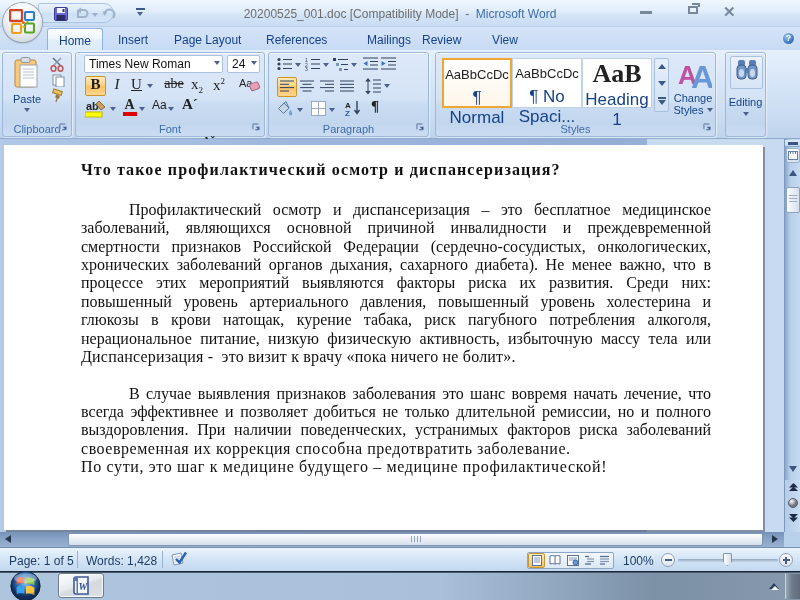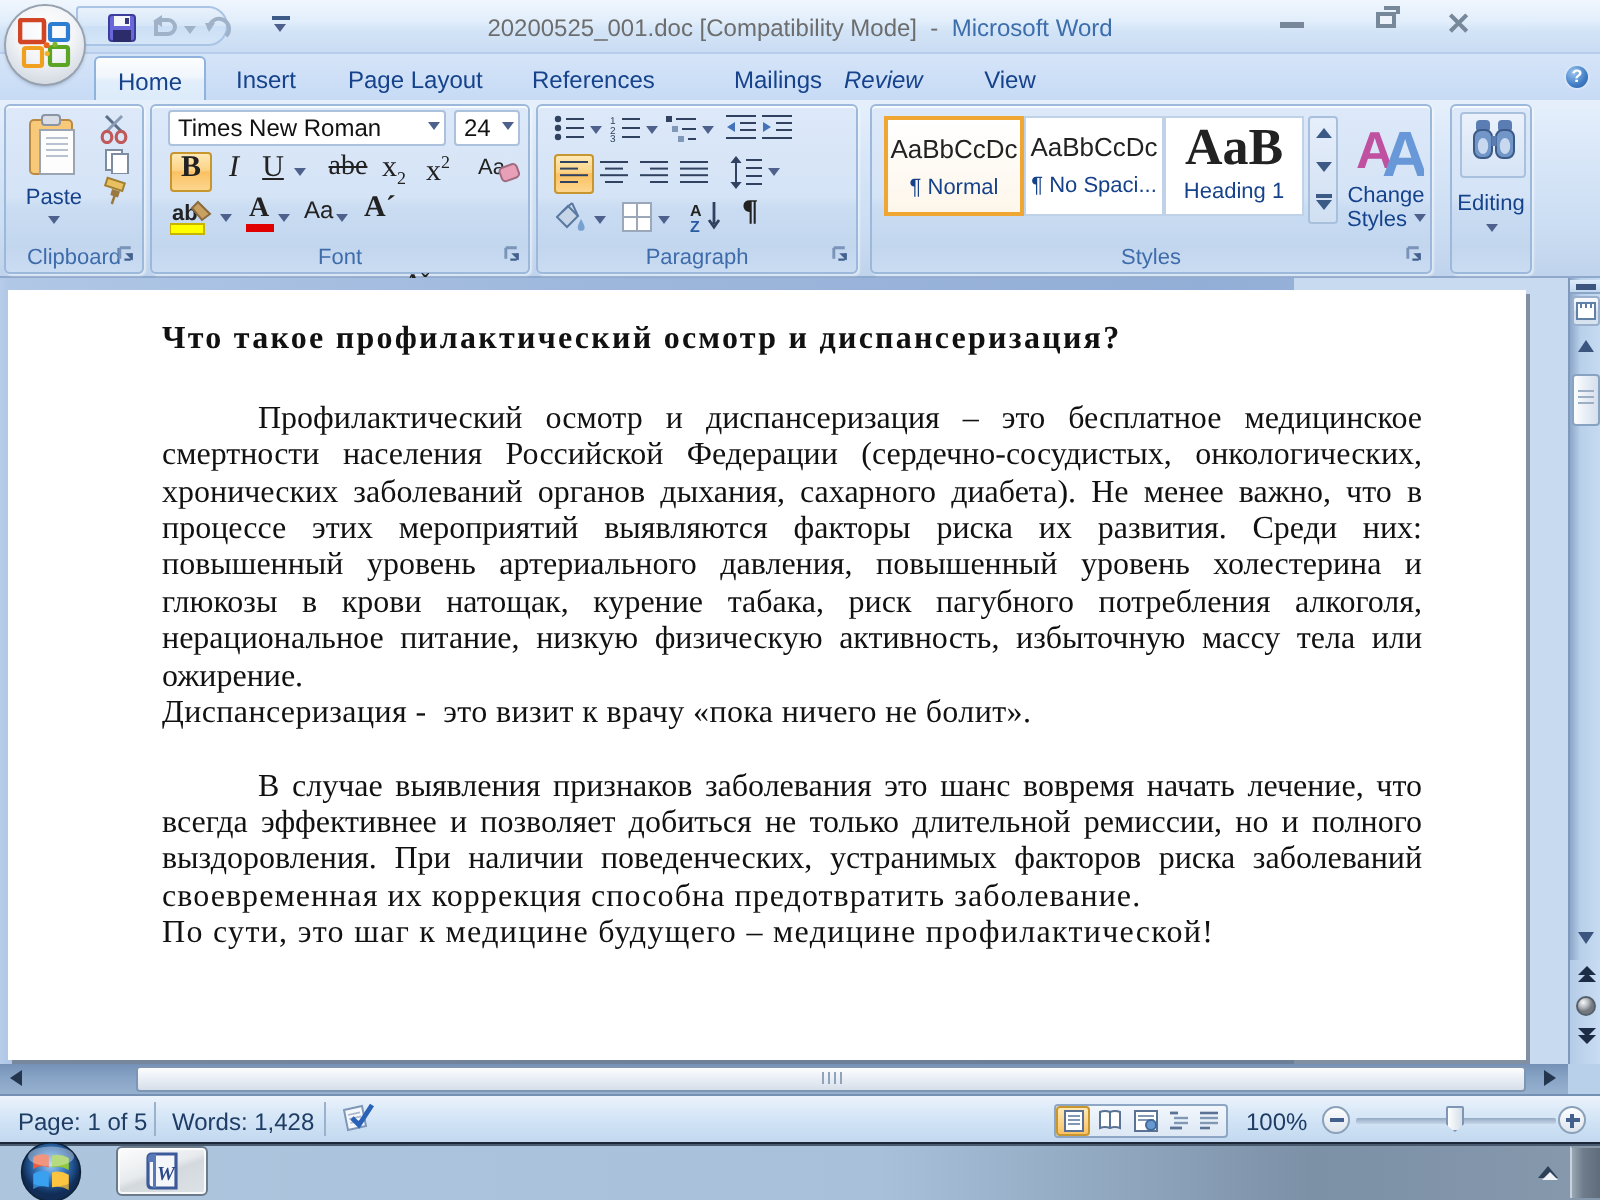--- a/index.html
+++ b/index.html
@@ -121,7 +121,7 @@
     <div class="tab" style="left:174px;width:66px;">Page Layout</div>
     <div class="tab" style="left:266px;width:58px;">References</div>
     <div class="tab" style="left:366px;width:46px;">Mailings</div>
-    <div class="tab" style="left:422px;width:38px;font-style:italic;">Review</div>
+    <div class="tab" style="left:422px;width:38px;">Review</div>
     <div class="tab" style="left:492px;width:26px;">View</div>
   </div>
   <div id="help">?</div>

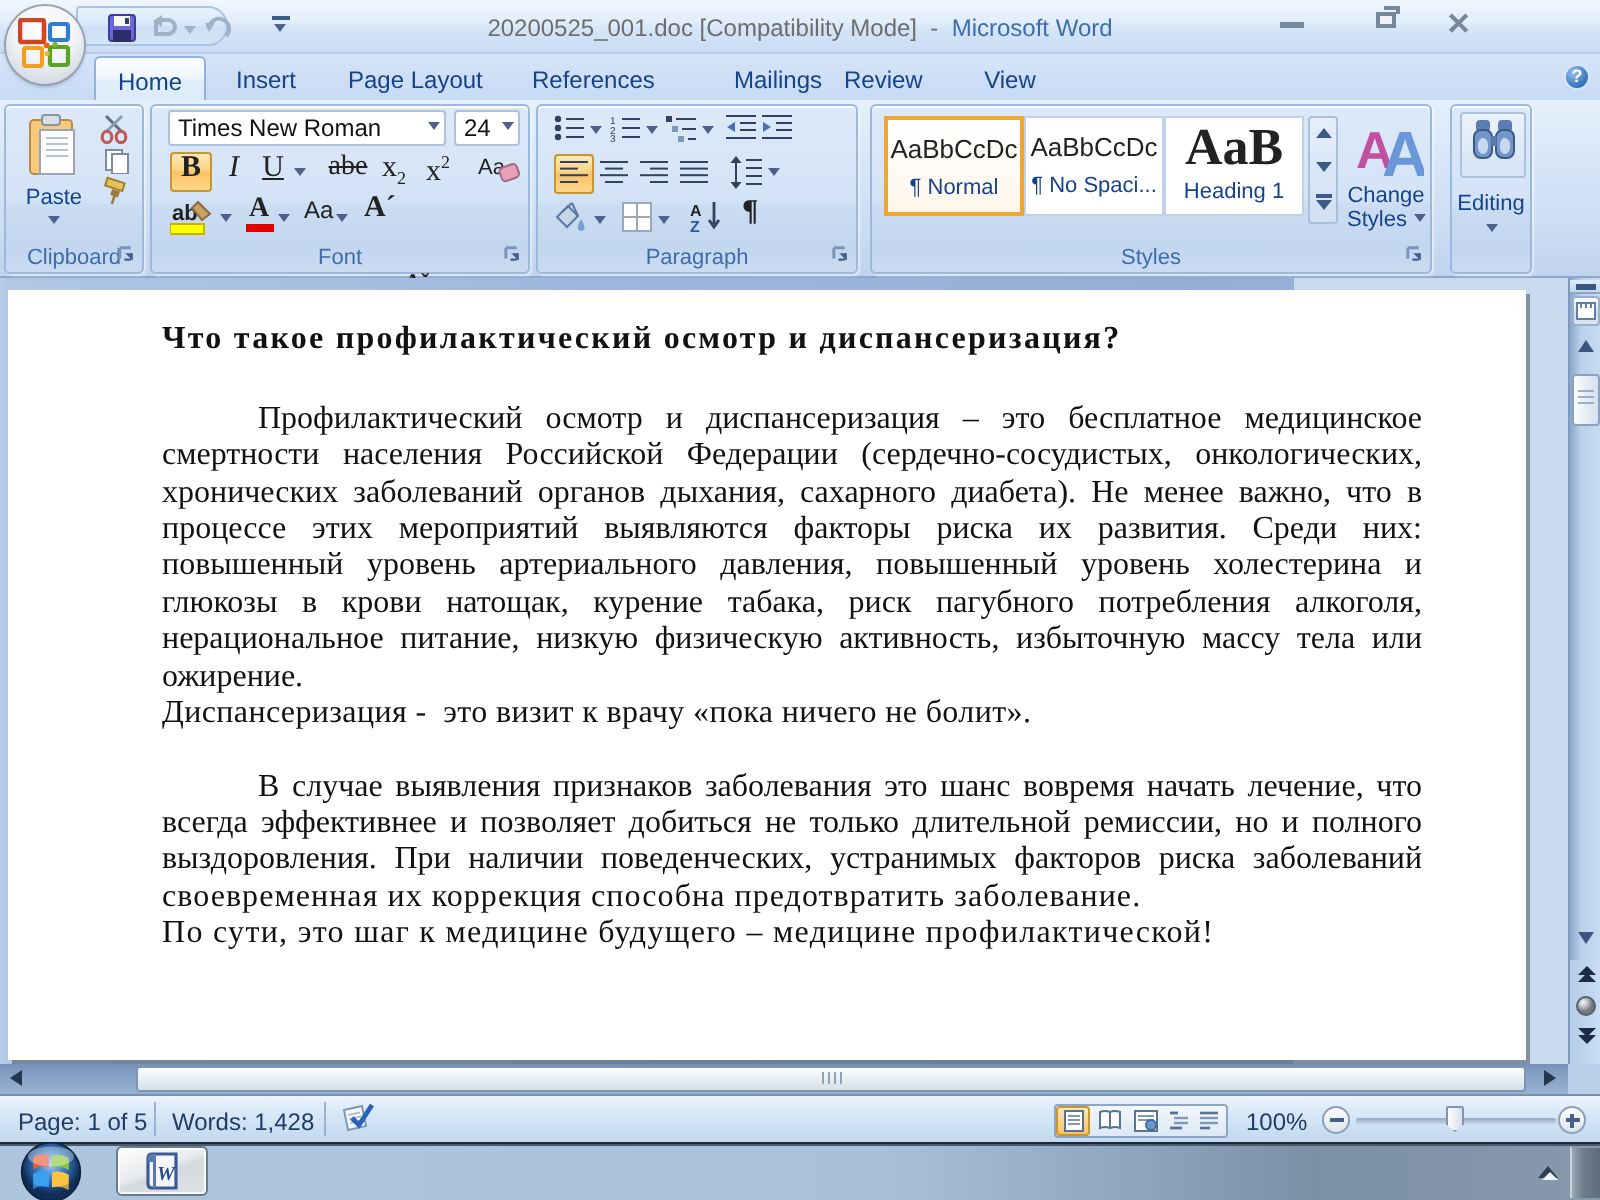--- a/index.html
+++ b/index.html
@@ -46,7 +46,7 @@
 
 .sthumb{position:absolute;top:5px;width:70px;height:50px;background:#fff;border:1px solid #c0d2e8;text-align:center;}
 .sthumb .t1{font-size:13px;color:#222;margin-top:7px;}
-.sthumb .t2{font-size:11px;color:#15428b;margin-top:6px;}
+.sthumb .t2{font-size:17px;color:#15428b;margin-top:6px;}
 
 #docarea{position:absolute;left:0;top:139px;width:647px;height:393px;
  background:linear-gradient(90deg,#b7cdea 0px,#b0c7e6 4px,#9db7dc 300px,#93aed6 600px,#9db9de 783px);}

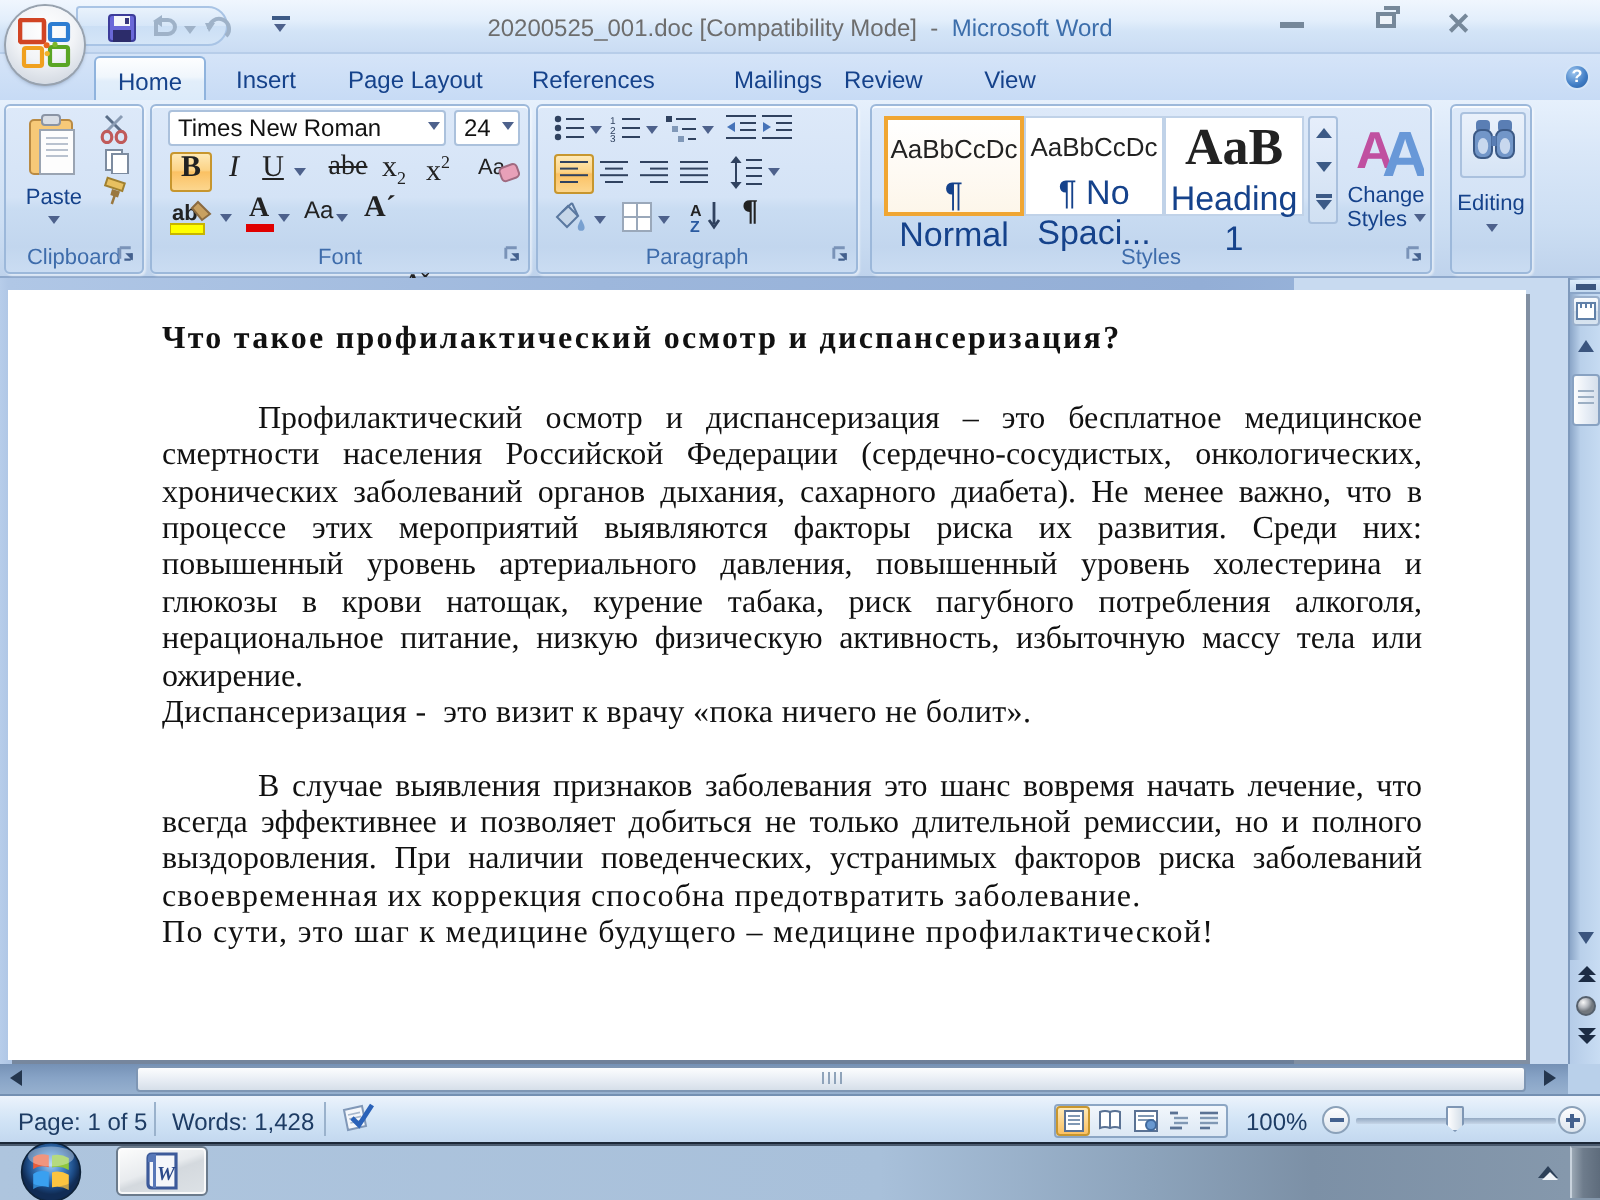--- a/index.html
+++ b/index.html
@@ -360,6 +360,7 @@
         <div class="lnl bold" style="letter-spacing:1.13px;">Что такое профилактический осмотр и диспансеризация?</div>
         <div style="height:21.4px;"></div>
         <div class="ln ind">Профилактический осмотр и диспансеризация – это бесплатное медицинское</div>
+        <div class="ln">заболеваний, являющихся основной причиной инвалидности и преждевременной</div>
         <div class="ln">смертности населения Российской Федерации (сердечно-сосудистых, онкологических,</div>
         <div class="ln">хронических заболеваний органов дыхания, сахарного диабета). Не менее важно, что в</div>
         <div class="ln">процессе этих мероприятий выявляются факторы риска их развития. Среди них:</div>

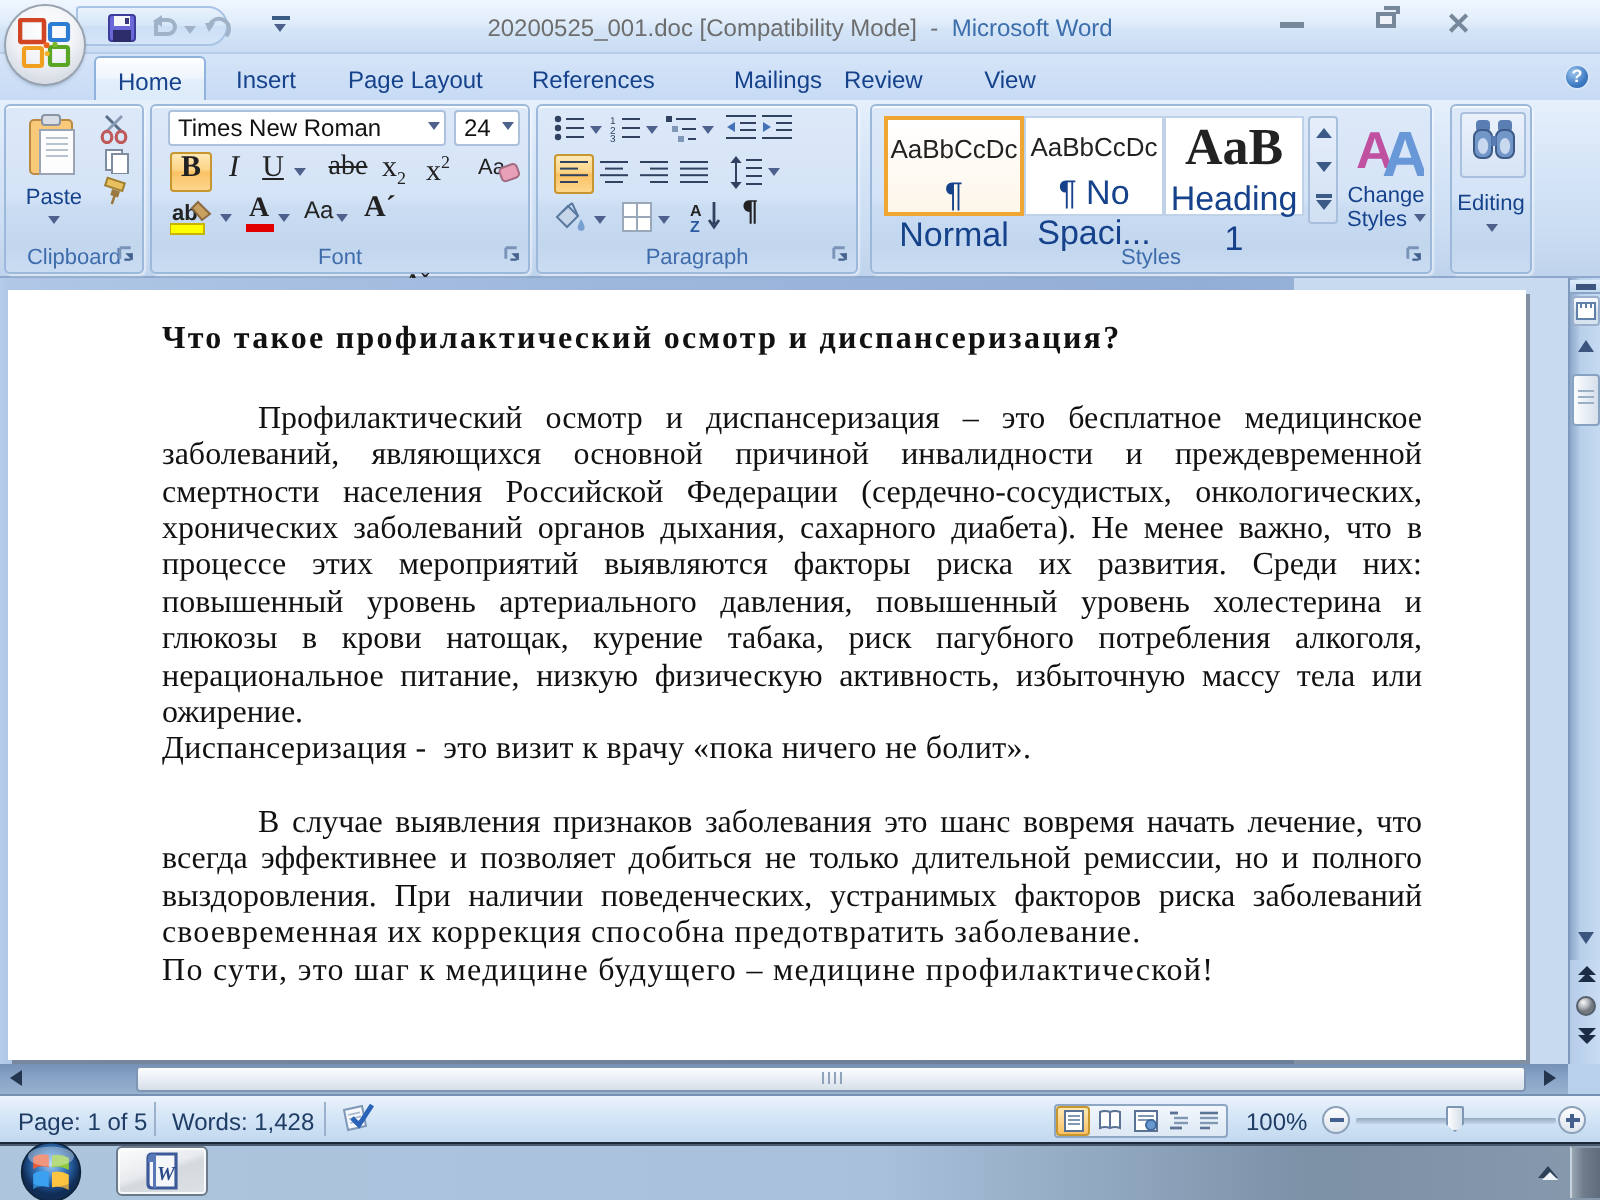--- a/index.html
+++ b/index.html
@@ -361,7 +361,7 @@
         <div style="height:21.4px;"></div>
         <div class="ln ind">Профилактический осмотр и диспансеризация – это бесплатное медицинское</div>
         <div class="ln">заболеваний, являющихся основной причиной инвалидности и преждевременной</div>
-        <div class="ln">смертности населения Российской Федерации (сердечно-сосудистых, онкологических,</div>
+        <div class="ln">смертности признаков Российской Федерации (сердечно-сосудистых, онкологических,</div>
         <div class="ln">хронических заболеваний органов дыхания, сахарного диабета). Не менее важно, что в</div>
         <div class="ln">процессе этих мероприятий выявляются факторы риска их развития. Среди них:</div>
         <div class="ln">повышенный уровень артериального давления, повышенный уровень холестерина и</div>

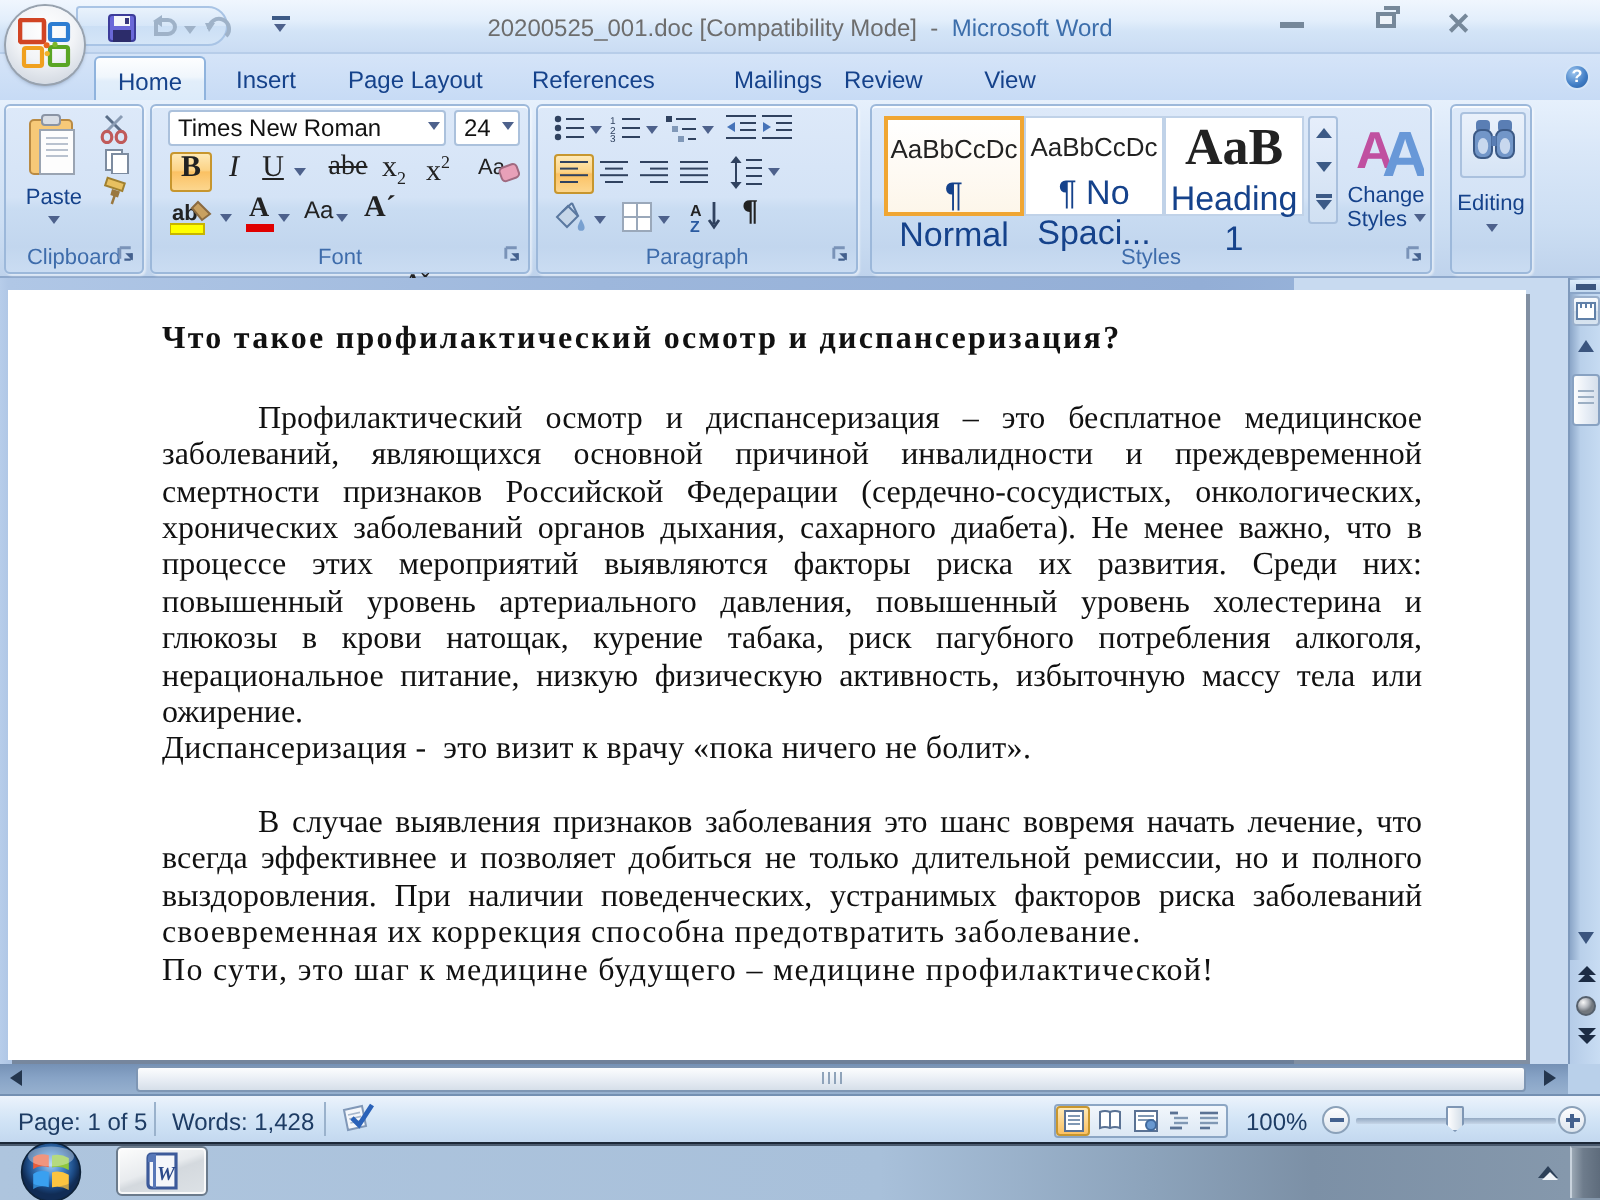--- a/index.html
+++ b/index.html
@@ -367,7 +367,6 @@
         <div class="ln">повышенный уровень артериального давления, повышенный уровень холестерина и</div>
         <div class="ln">глюкозы в крови натощак, курение табака, риск пагубного потребления алкоголя,</div>
         <div class="ln">нерациональное питание, низкую физическую активность, избыточную массу тела или</div>
-        <div class="lnl">ожирение.</div>
         <div class="lnl" style="letter-spacing:0.19px;">Диспансеризация -&nbsp; это визит к врачу «пока ничего не болит».</div>
         <div class="lnl">&nbsp;</div>
         <div class="ln ind">В случае выявления признаков заболевания это шанс вовремя начать лечение, что</div>

